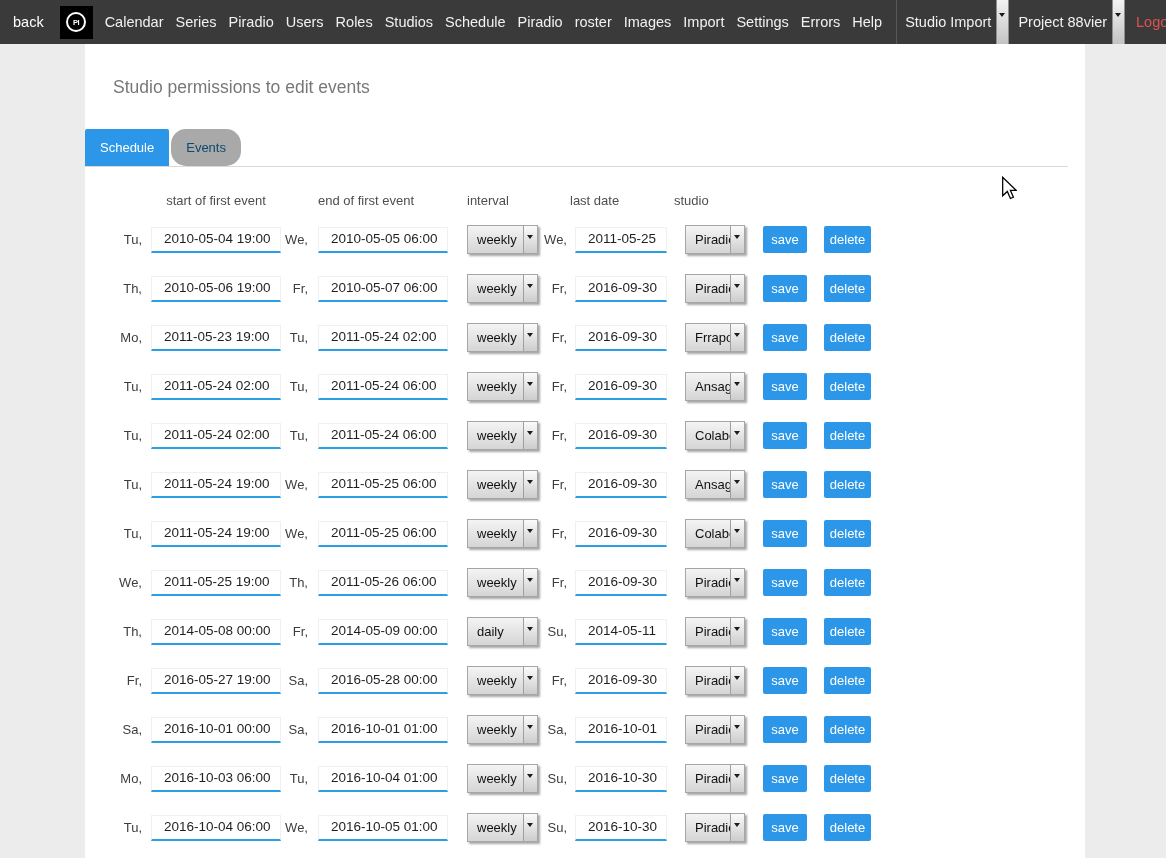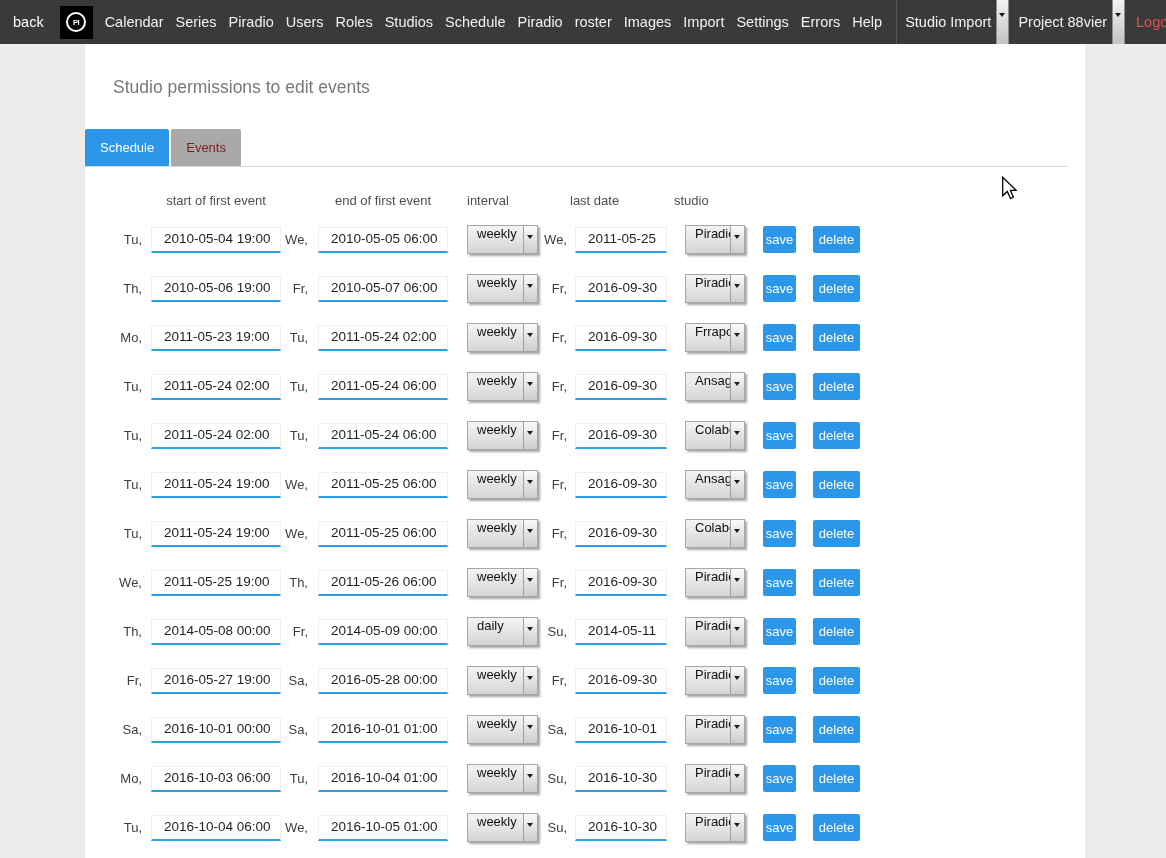--- a/index.html
+++ b/index.html
@@ -64,7 +64,7 @@
     border-radius: 2px 2px 0 0; margin-right: 2px; cursor: pointer;
   }
   .tab.active { background: #2c97e8; color: #ffffff; }
-  .tab.inactive { background: #a9a9a9; color: #7f1d1d; min-width: 62px; }
+  .tab.inactive { background: #a9a9a9; color: #0c4a6e; min-width: 62px; border-radius: 15px; }
   
   .thead {
     position: absolute; top: 149px; left: 25px;

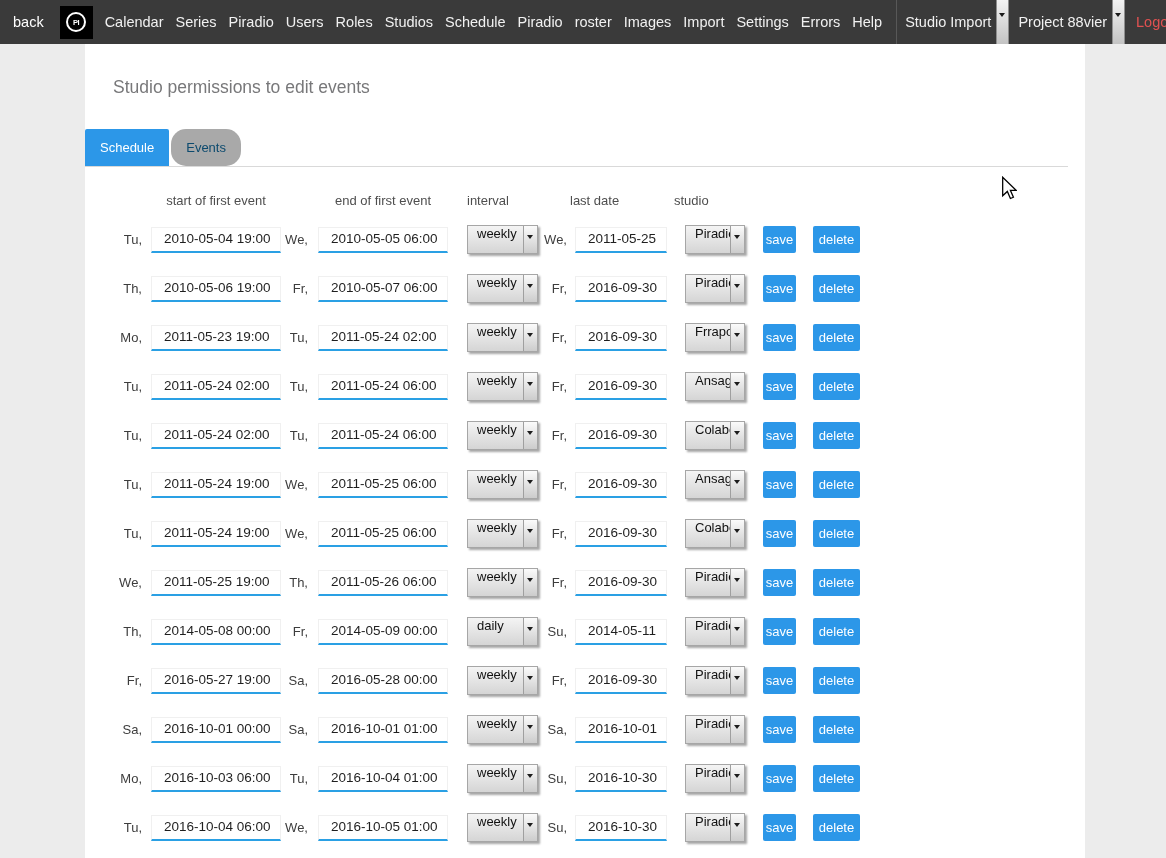--- a/index.html
+++ b/index.html
@@ -71,7 +71,7 @@
     display: flex; font-size: 13px; color: #4e4e4e;
   }
   .h-start    { margin-left: 41px; width: 130px; text-align: center; }
-  .h-end      { margin-left: 37px; width: 130px; text-align: center; }
+  .h-end      { margin-left: 37px; width: 130px; text-align: left; }
   .h-interval { margin-left: 19px; width: 71px; }
   .h-lastdate { margin-left: 32px; width: 95px; }
   .h-studio   { margin-left: 9px;  width: 60px; }

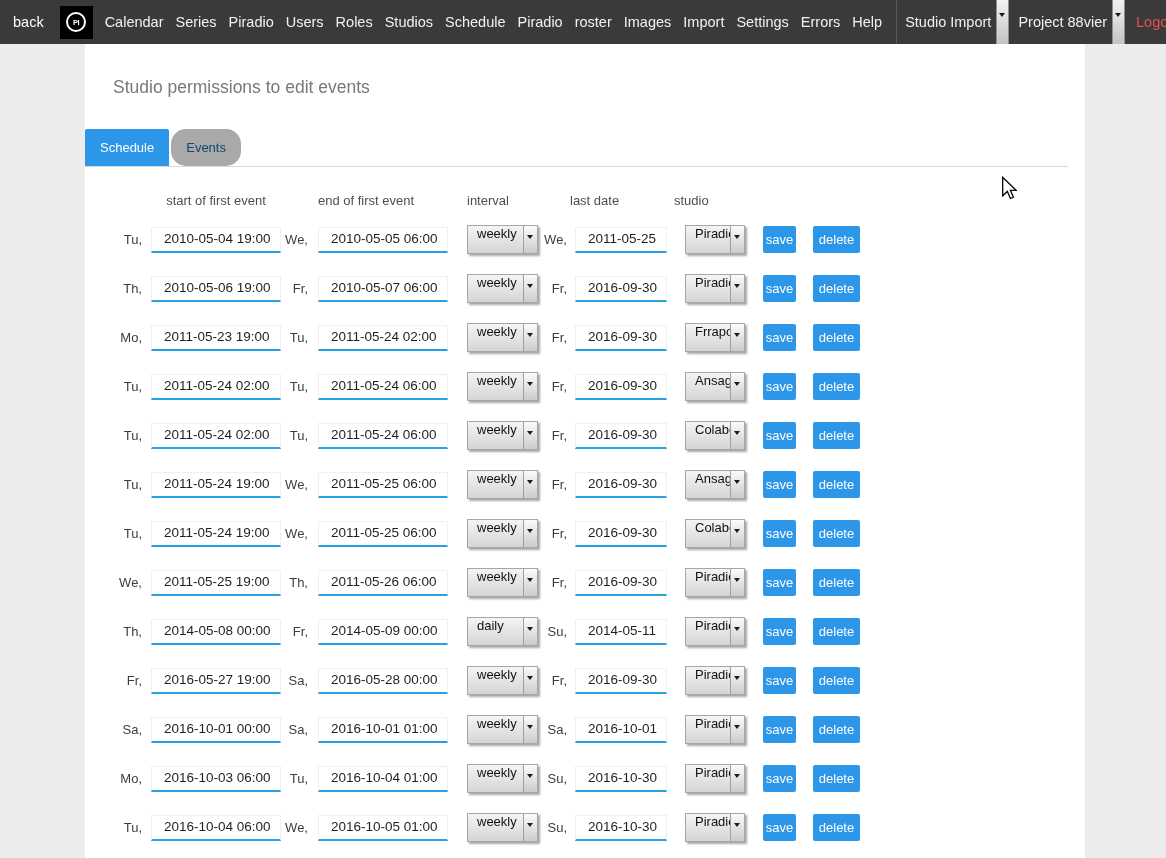--- a/index.html
+++ b/index.html
@@ -95,7 +95,7 @@
     background: linear-gradient(180deg, #f4f4f4, #d5d5d5);
     border: 1px solid #a6a6a6;
     box-shadow: 1.5px 1.5px 2px rgba(0,0,0,0.35);
-    display: flex; cursor: pointer;
+    display: flex; align-items: center; cursor: pointer;
   }
   .sel-interval { width: 71px; margin-left: 19px; }
   .sel-studio   { width: 60px; margin-left: 18px; }

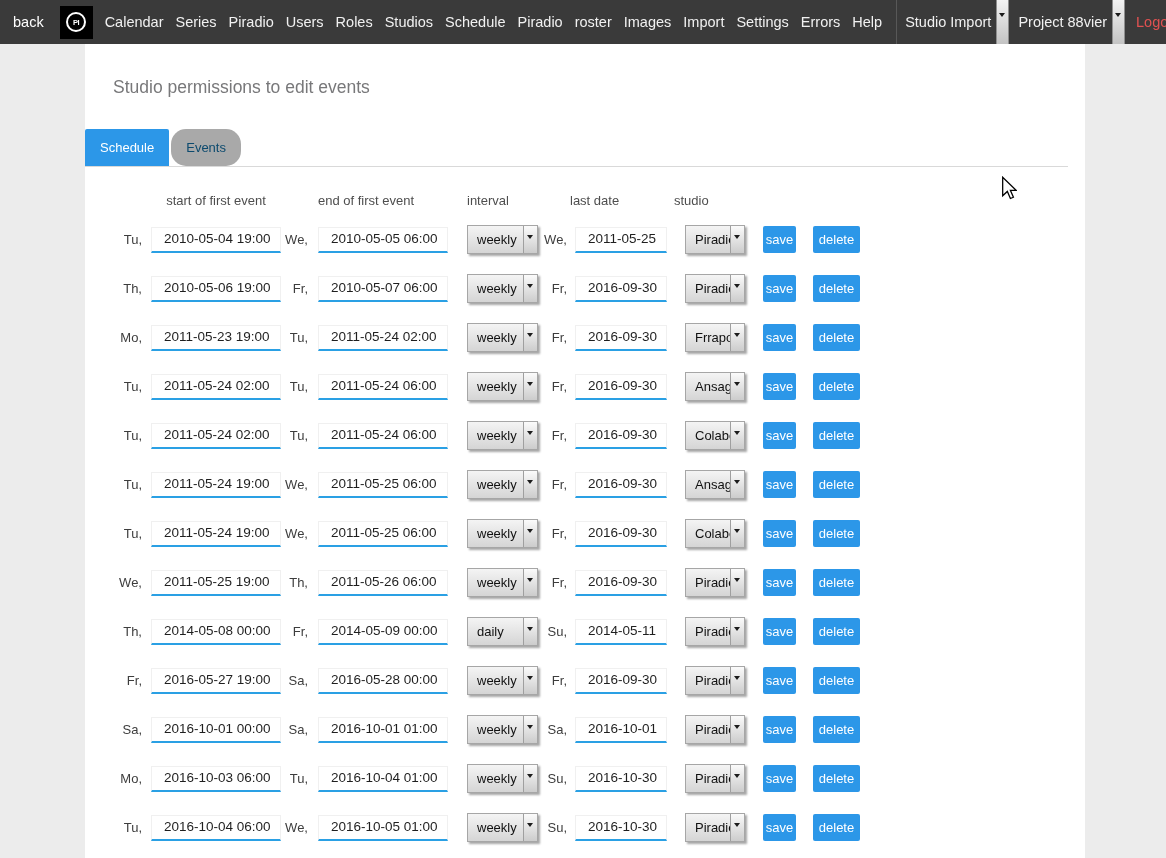--- a/index.html
+++ b/index.html
@@ -117,7 +117,7 @@
     font-family: inherit; font-size: 13px; padding: 0;
     cursor: pointer; flex: none;
   }
-  .btn-save { width: 33px; margin-left: 18px; }
+  .btn-save { width: 44px; margin-left: 18px; }
   .btn-delete { width: 47px; margin-left: 17px; }
   
   .cursor { position: absolute; left: 1001px; top: 176px; pointer-events: none; }

